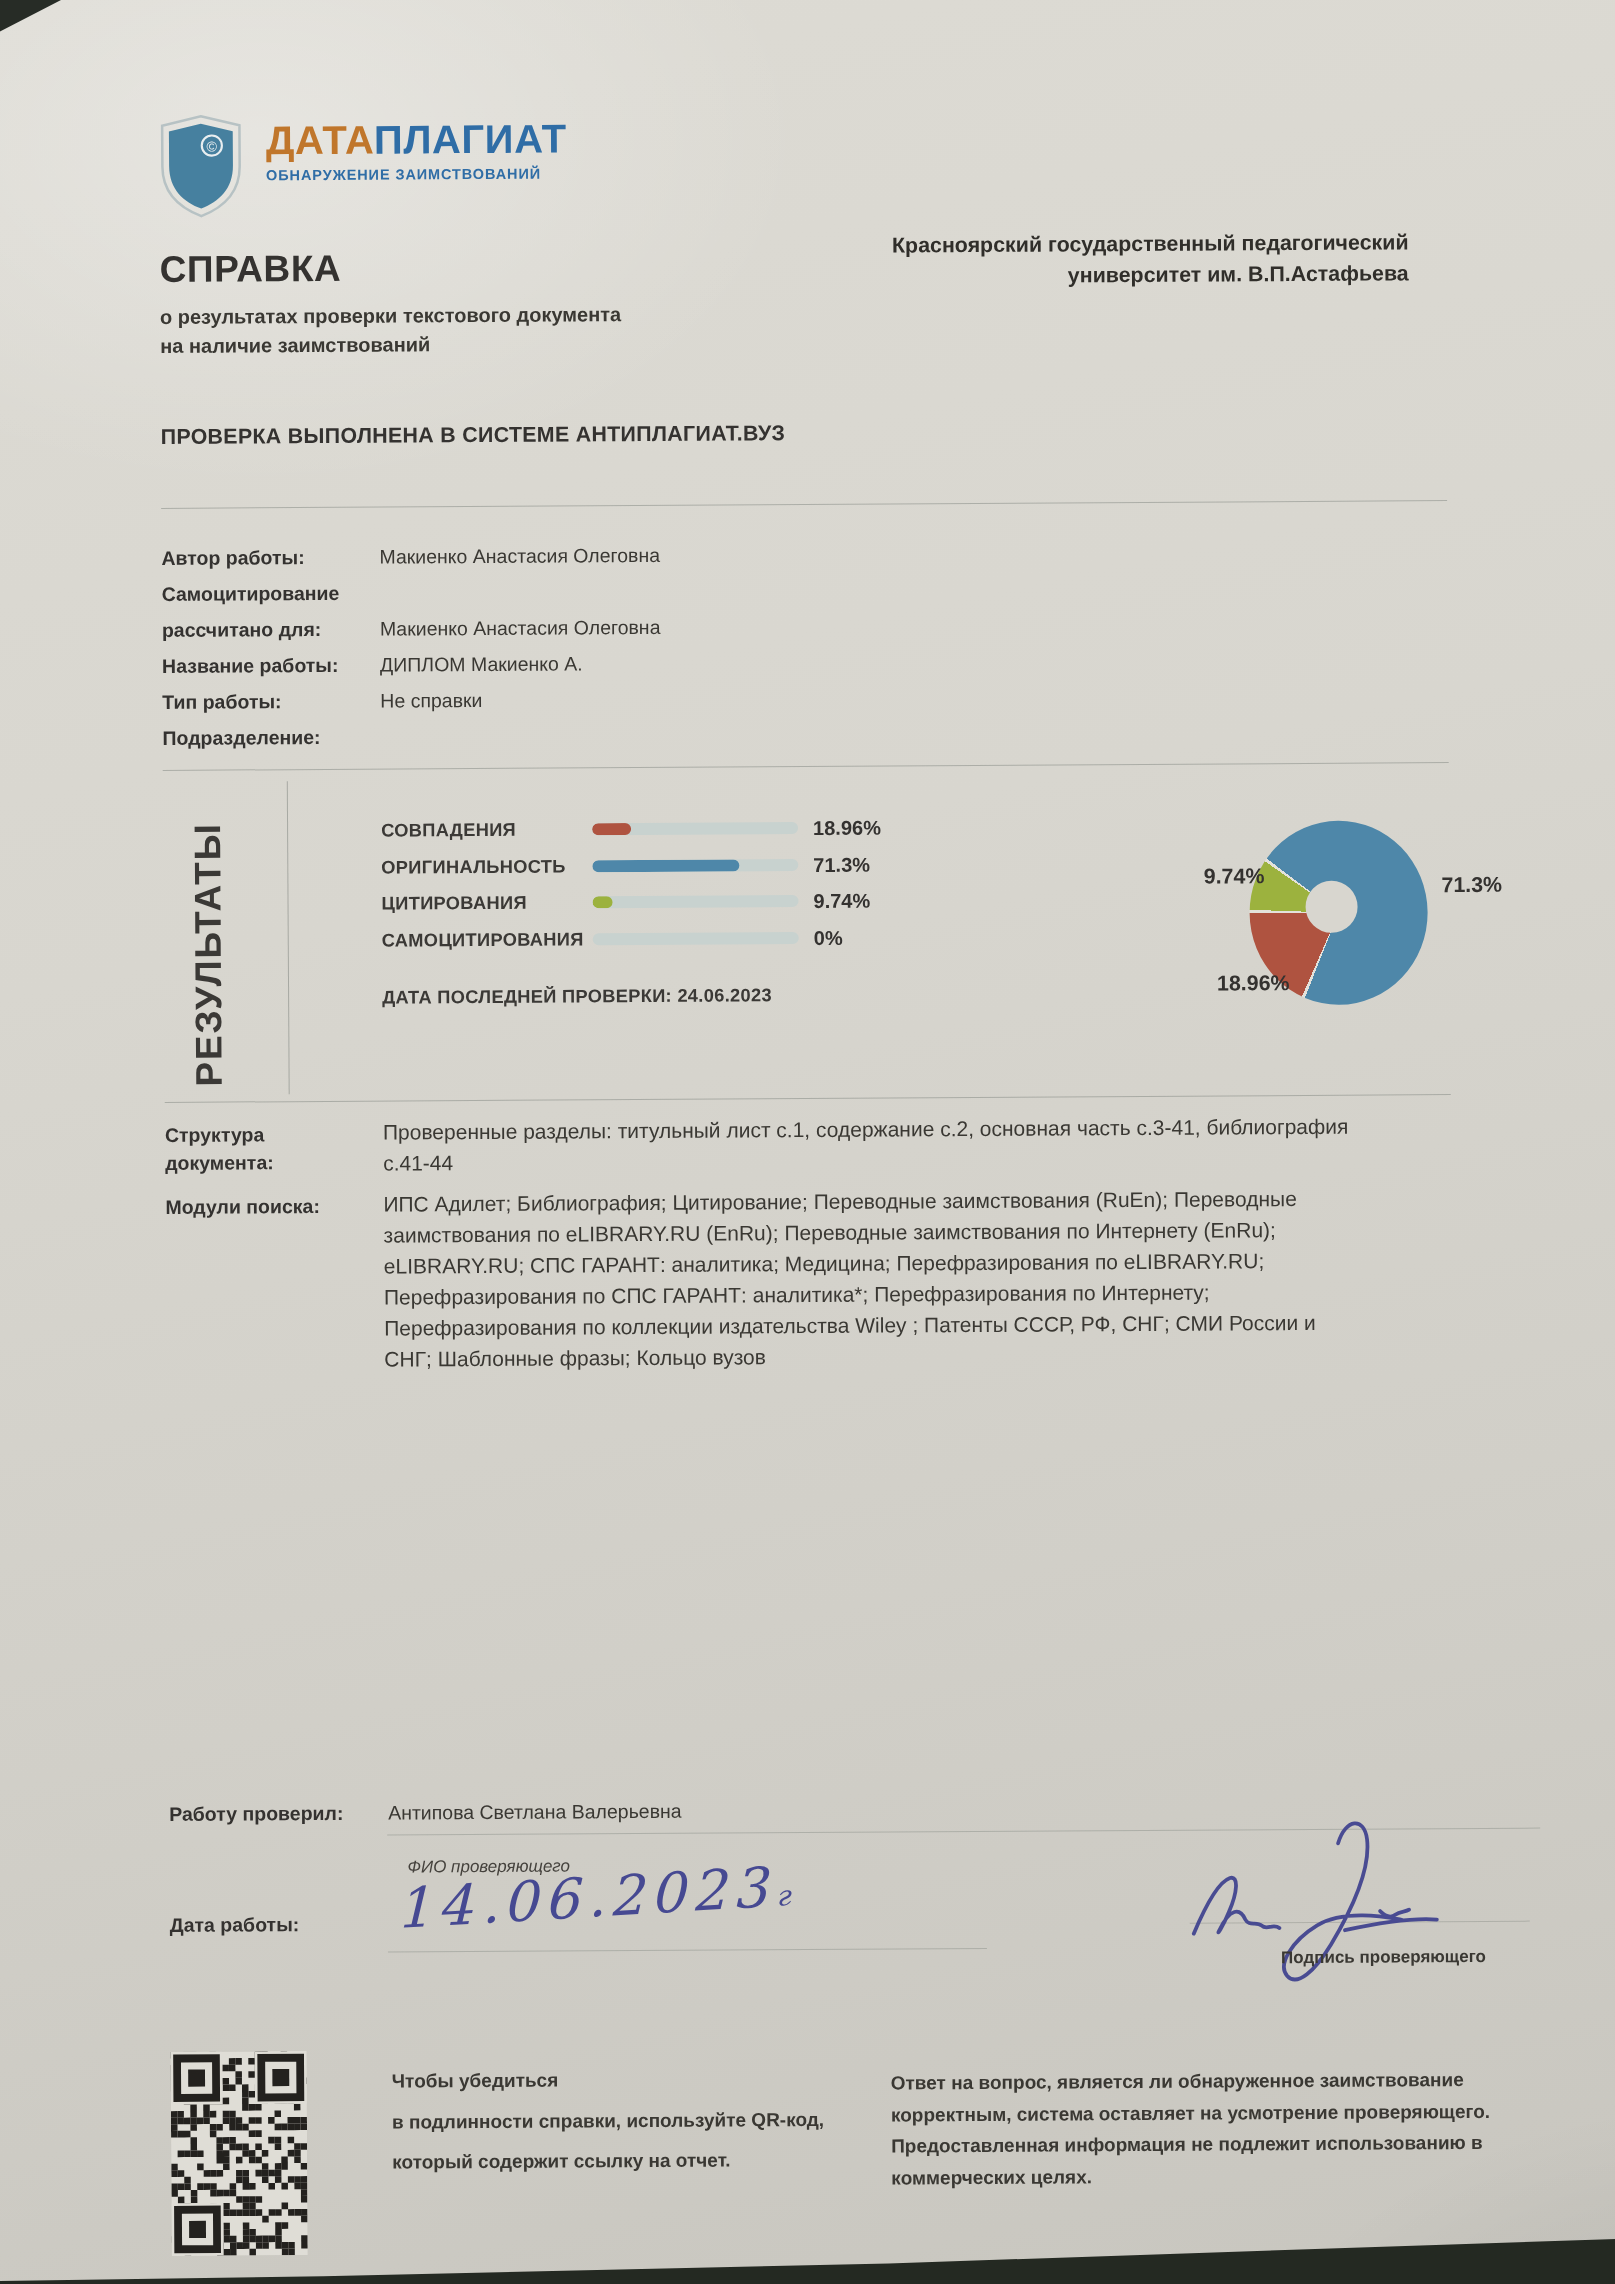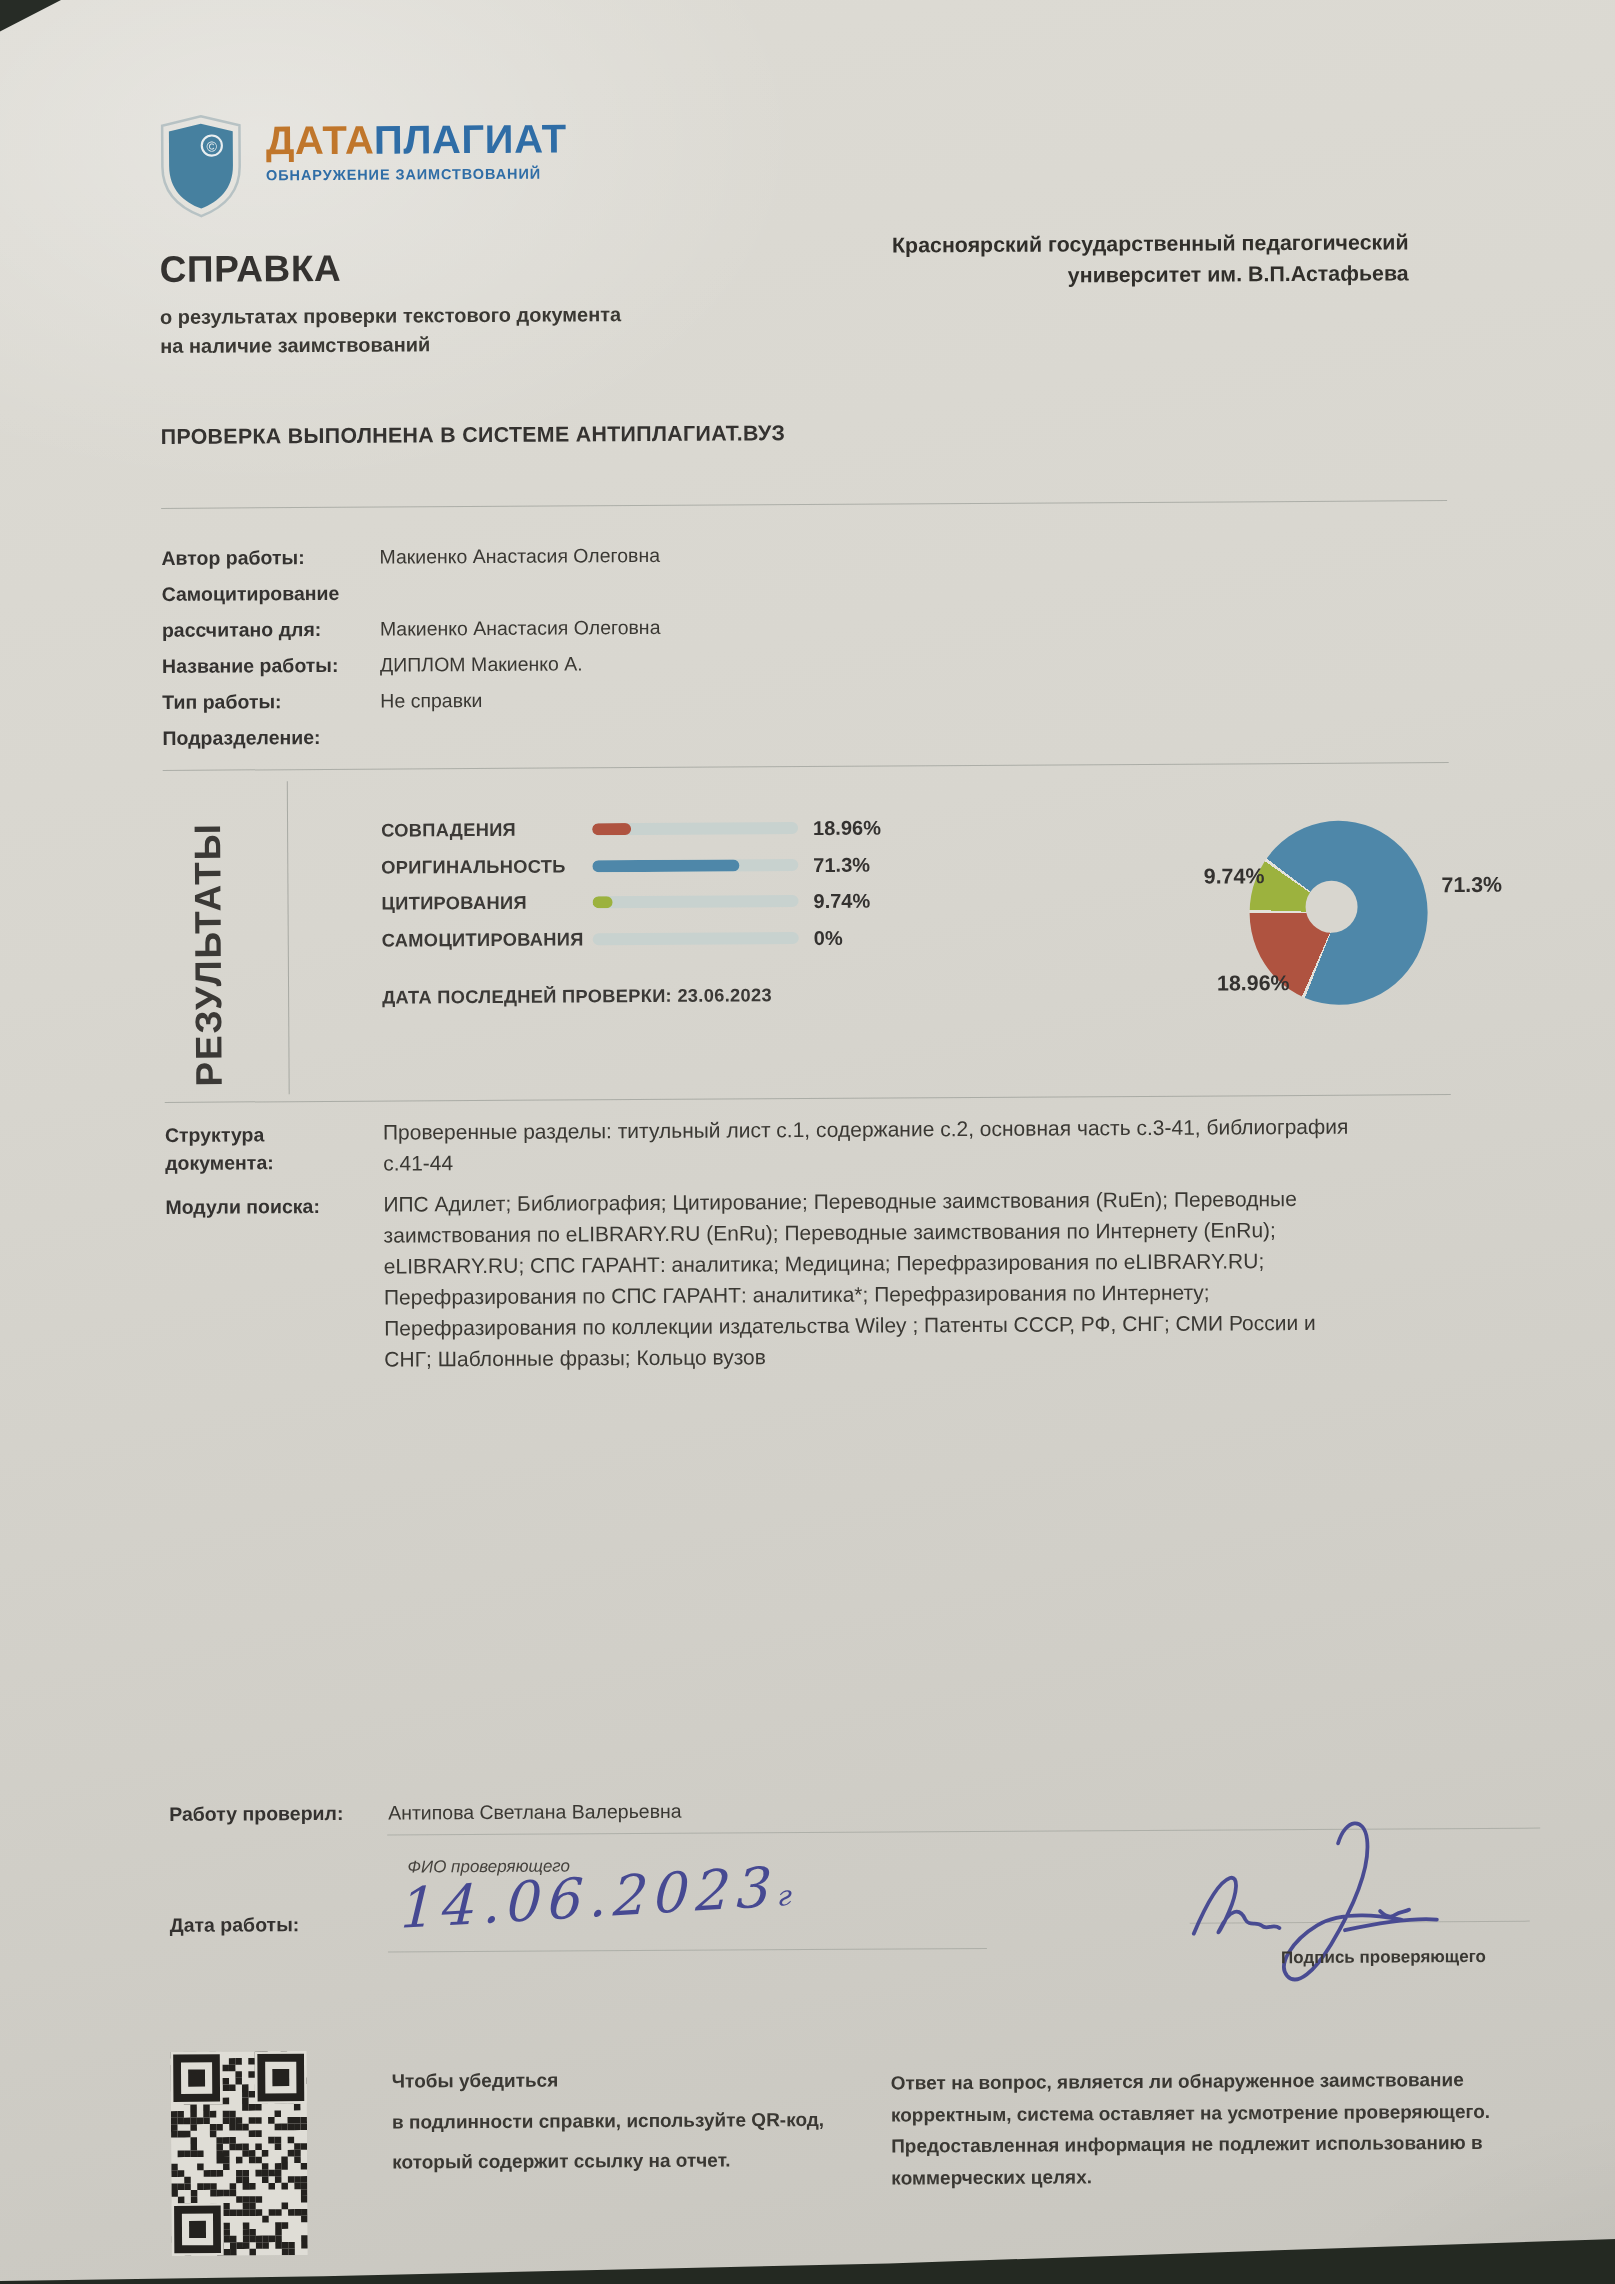--- a/index.html
+++ b/index.html
@@ -150,7 +150,7 @@
 
   <div class="abs dateline" style="left:383px;top:984px;">
     <span>ДАТА ПОСЛЕДНЕЙ ПРОВЕРКИ:</span>
-    <span>23.06.2023</span>
+    <span>24.06.2023</span>
   </div>
 
   <div class="donut" style="background: conic-gradient(from 204deg, rgb(175, 83, 64) 0deg, rgb(175, 83, 64) 66.256deg, rgb(228, 226, 219) 66.256deg, rgb(228, 226, 219) 68.256deg, rgb(156, 178, 62) 68.256deg, rgb(156, 178, 62) 101.32deg, rgb(228, 226, 219) 101.32deg, rgb(228, 226, 219) 103.32deg, rgb(78, 135, 169) 103.32deg, rgb(78, 135, 169) 358deg, rgb(228, 226, 219) 358deg, rgb(228, 226, 219) 360deg);"></div>

